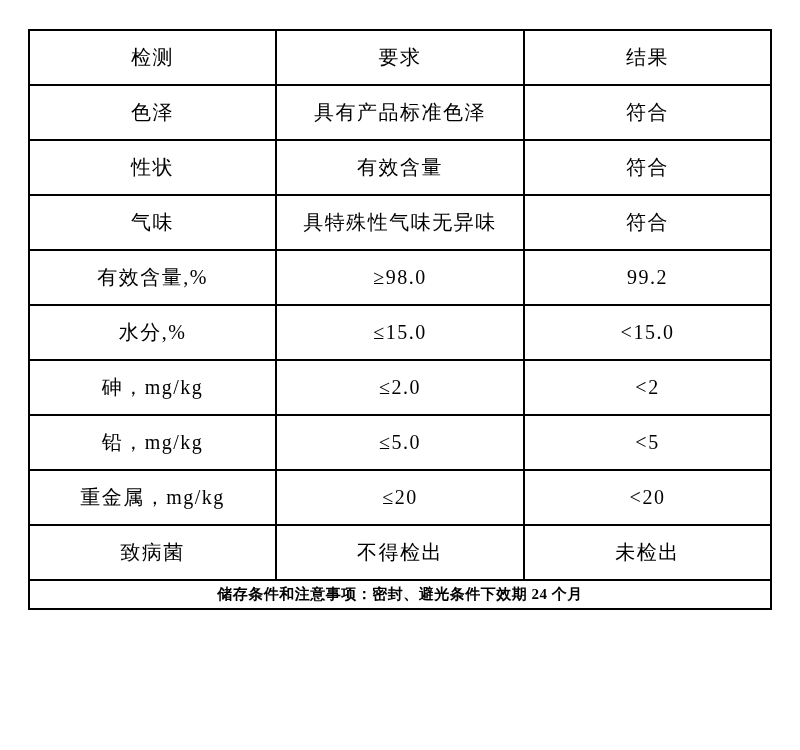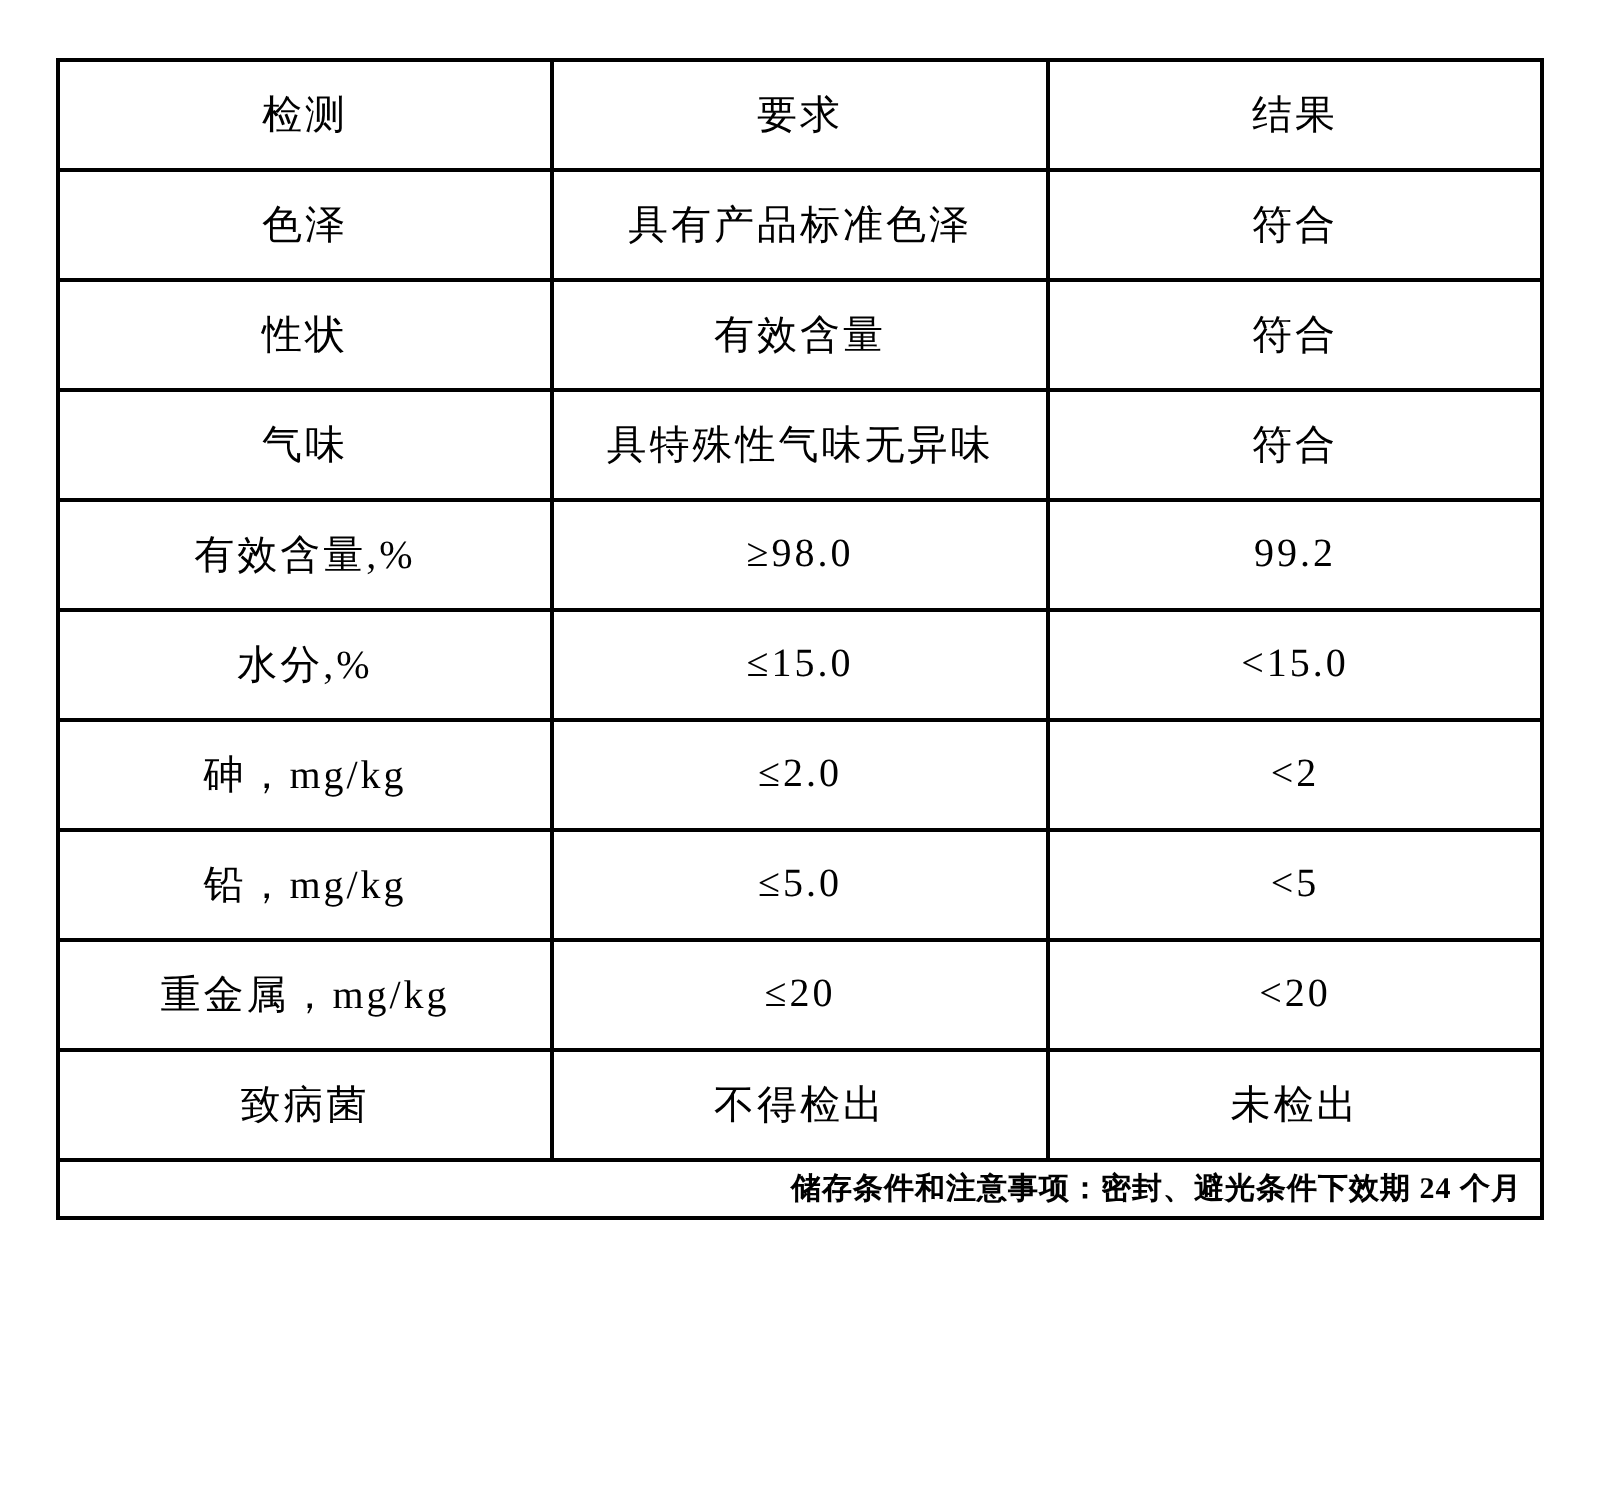--- a/index.html
+++ b/index.html
@@ -43,7 +43,7 @@
     height: 29px;
   }
   .spec-table tr.footer-row td {
-    text-align: right;
+    text-align: center;
     font-size: 15px;
     font-weight: bold;
     letter-spacing: 0.5px;

